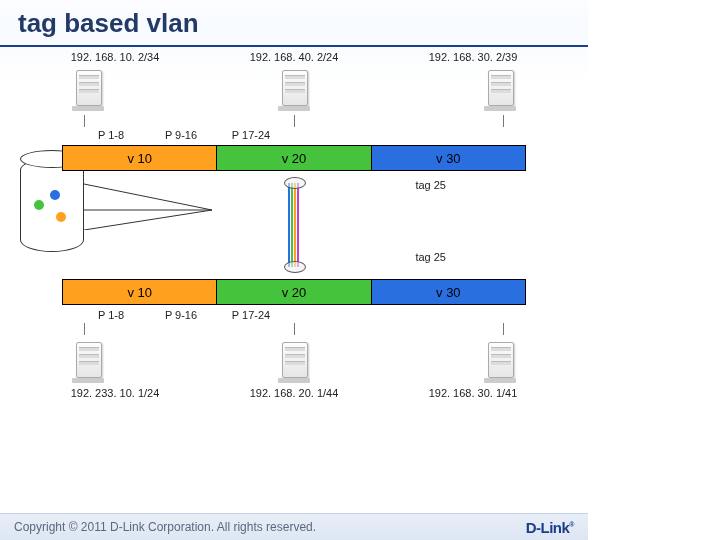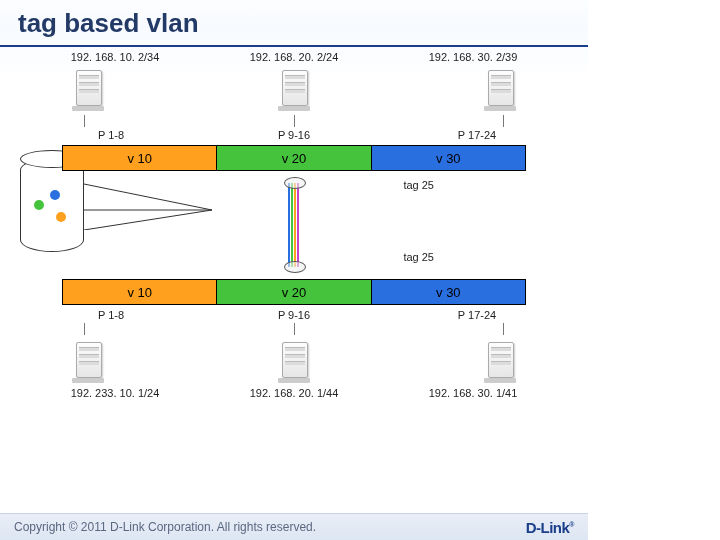--- a/index.html
+++ b/index.html
@@ -77,7 +77,7 @@
 
   <div class="ip-row">
     <div class="ip">192. 168. 10. 2/34</div>
-    <div class="ip">192. 168. 20. 2/24</div>
+    <div class="ip">192. 168. 40. 2/24</div>
     <div class="ip">192. 168. 30. 2/39</div>
   </div>
   <div class="srv-row">

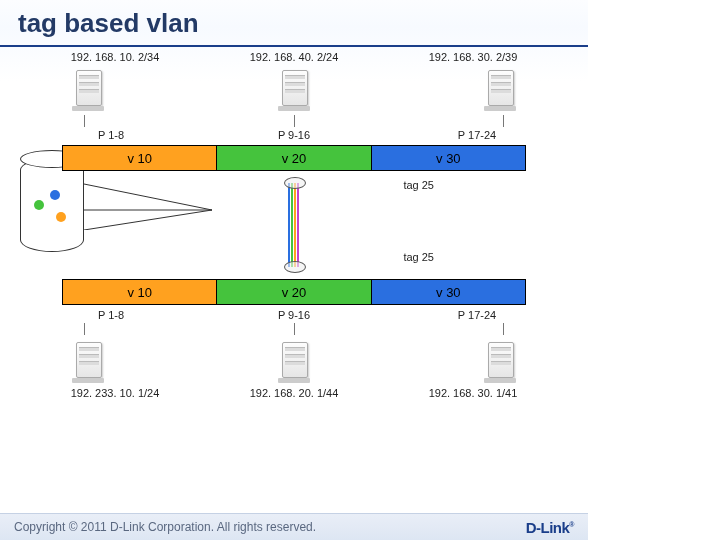--- a/index.html
+++ b/index.html
@@ -14,7 +14,7 @@
 .srv-body{width:24px;height:34px;background:linear-gradient(#fdfdfd,#e6e6e6);border:1px solid #aaa;border-radius:2px;position:absolute;left:4px;top:3px;box-shadow:1px 1px 2px rgba(0,0,0,0.2)}
 .srv-slot{position:absolute;left:2px;right:2px;height:3px;background:#dcdcdc;border-top:1px solid #bbb}
 .srv-base{position:absolute;bottom:0;left:0;width:32px;height:5px;background:#ccc;border-radius:1px}
-.port-row{display:flex;justify-content:space-between;font-size:11px;color:#222;padding:2px 22px}
+.port-row{display:flex;font-size:11px;color:#222;padding:2px 22px}
 .port{width:70px;text-align:center}
 .switch{height:24px;display:flex;border:1px solid #000;margin:2px 8px}
 .vcell{flex:1;display:flex;align-items:center;justify-content:center;font-size:13px;font-weight:500;border-right:1px solid #000}

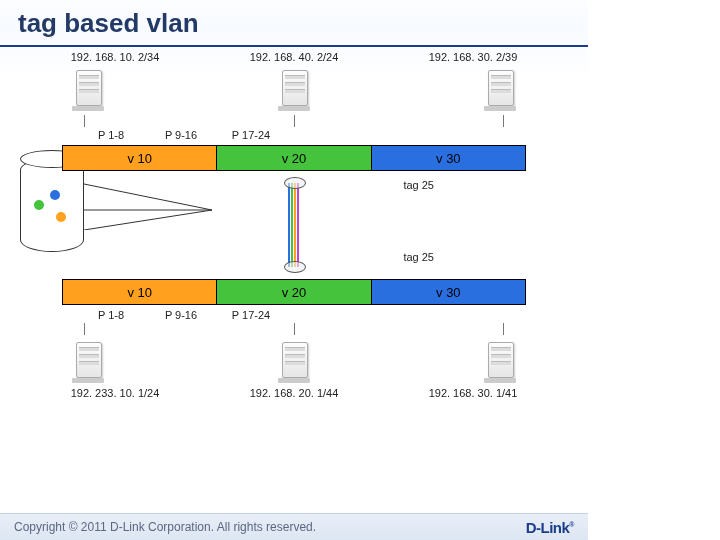--- a/index.html
+++ b/index.html
@@ -23,7 +23,7 @@
 .c-v20{background:#45c33d}
 .c-v30{background:#2a6fe0}
 .tag-spacer{height:28px;position:relative}
-.tag-label{position:absolute;right:100px;font-size:11px;color:#222}
+.tag-label{position:absolute;right:88px;font-size:11px;color:#222}
 .trunk-wrap{position:relative;height:48px}
 .trunk{position:absolute;left:50%;top:-18px;bottom:-18px;width:12px;margin-left:-6px}
 .trunk .wire{position:absolute;top:0;bottom:0;width:1.5px}

